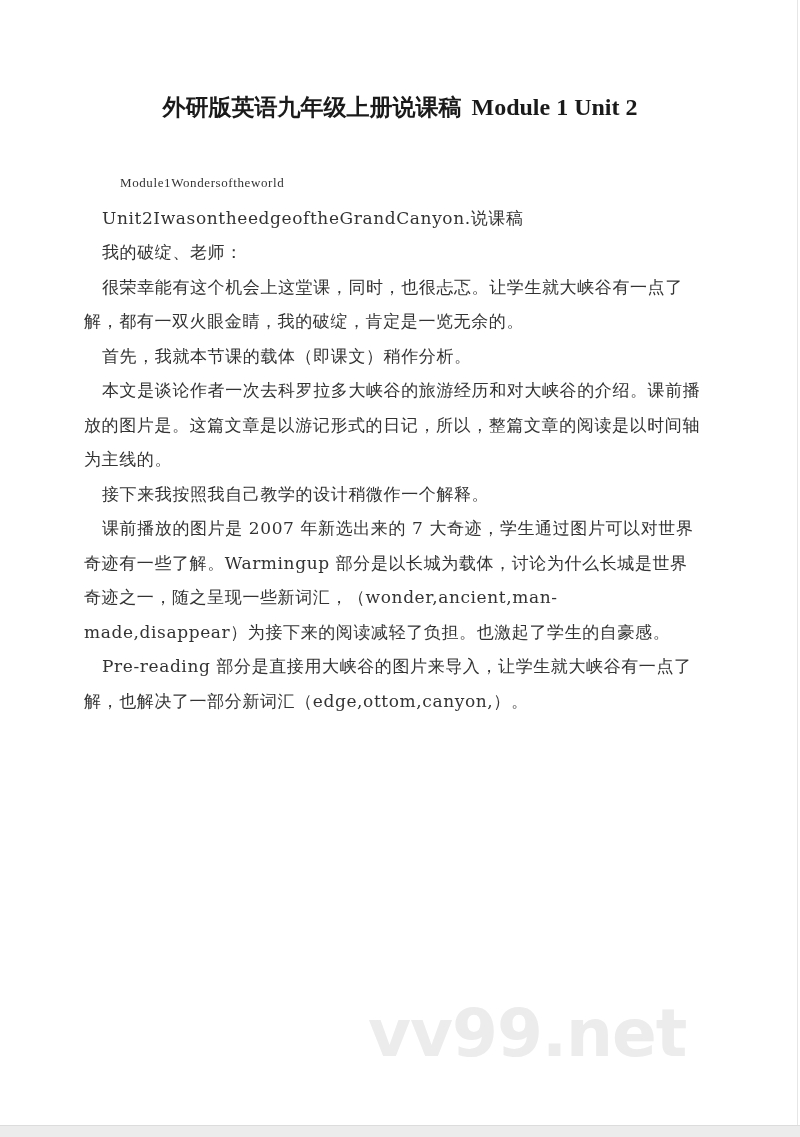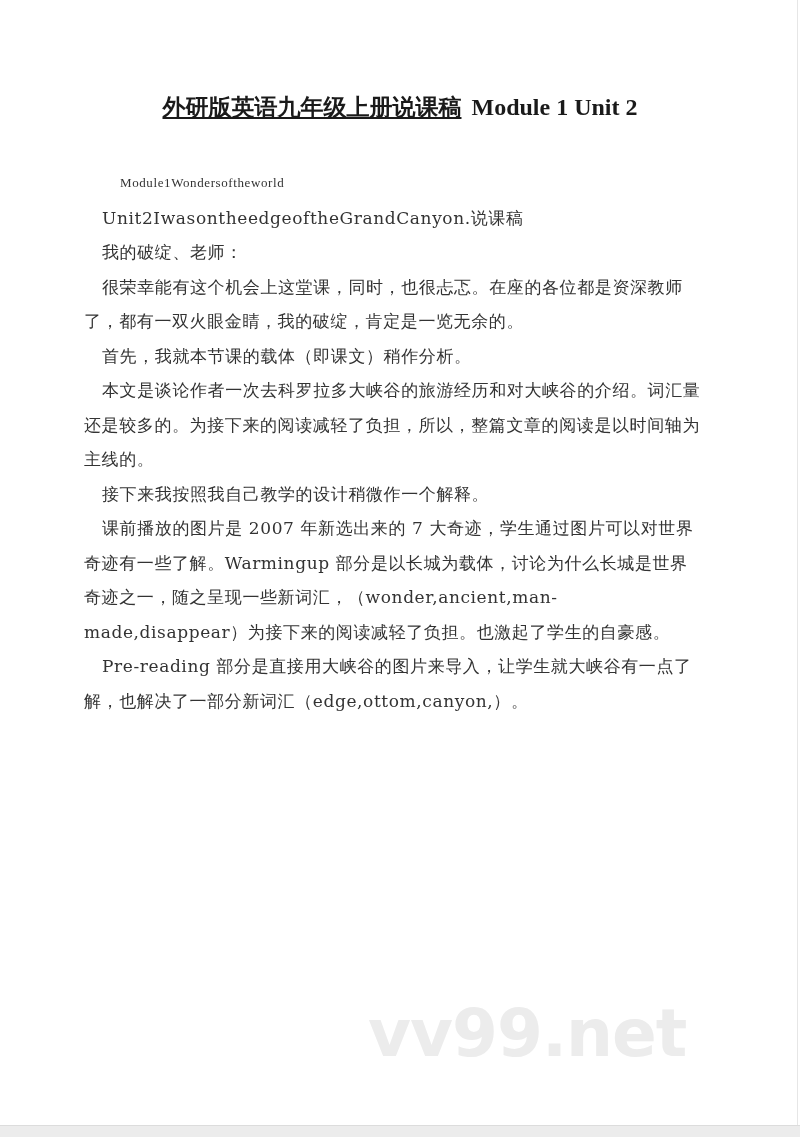--- a/index.html
+++ b/index.html
@@ -46,7 +46,6 @@
     }
     .title .cn {
       font-family: "DejaVu Sans", sans-serif;
-      text-decoration: underline;
     }
     .title .en {
       font-family: "Liberation Serif", serif;

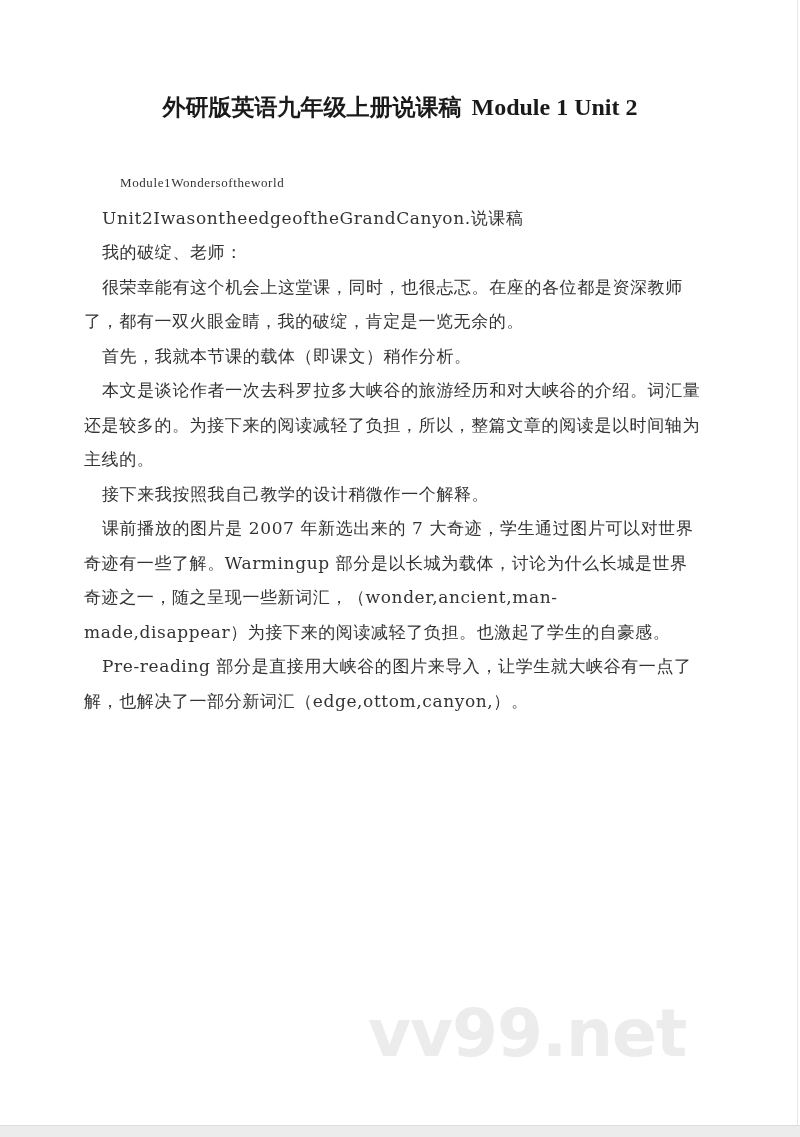--- a/index.html
+++ b/index.html
@@ -96,7 +96,7 @@
     <p class="indent-1 latin">Module1Wondersoftheworld</p>
     <p class="indent-0">Unit2IwasontheedgeoftheGrandCanyon.说课稿</p>
     <p class="indent-0">我的破绽、老师：</p>
-    <p class="indent-0">很荣幸能有这个机会上这堂课，同时，也很忐忑。在座的各位都是资深教师了，都有一双火眼金睛，我的破绽，肯定是一览无余的。</p>
+    <p class="indent-0">很荣幸能有这个机会上这堂课，同时，也很忐忑。让学生就大峡谷有一点了解，都有一双火眼金睛，我的破绽，肯定是一览无余的。</p>
     <p class="indent-0">首先，我就本节课的载体（即课文）稍作分析。</p>
     <p class="indent-0">本文是谈论作者一次去科罗拉多大峡谷的旅游经历和对大峡谷的介绍。词汇量还是较多的。为接下来的阅读减轻了负担，所以，整篇文章的阅读是以时间轴为主线的。</p>
     <p class="indent-0">接下来我按照我自己教学的设计稍微作一个解释。</p>

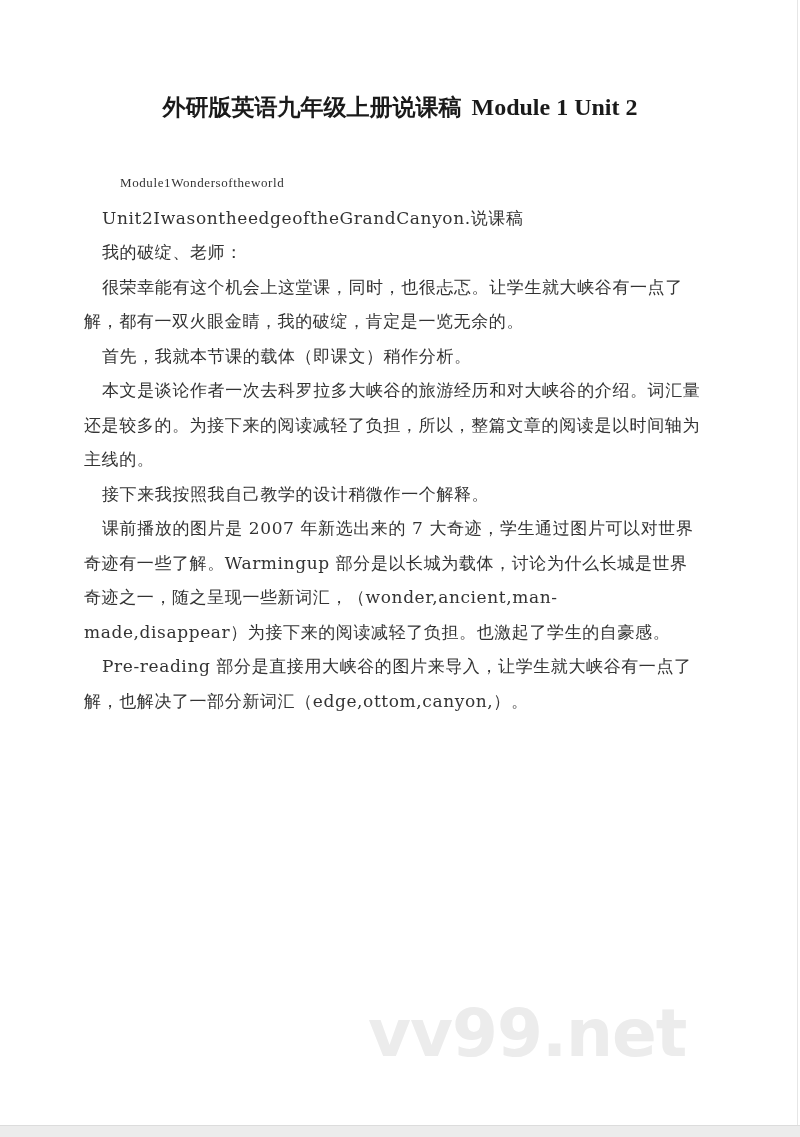--- a/index.html
+++ b/index.html
@@ -98,7 +98,7 @@
     <p class="indent-0">我的破绽、老师：</p>
     <p class="indent-0">很荣幸能有这个机会上这堂课，同时，也很忐忑。让学生就大峡谷有一点了解，都有一双火眼金睛，我的破绽，肯定是一览无余的。</p>
     <p class="indent-0">首先，我就本节课的载体（即课文）稍作分析。</p>
-    <p class="indent-0">本文是谈论作者一次去科罗拉多大峡谷的旅游经历和对大峡谷的介绍。词汇量还是较多的。为接下来的阅读减轻了负担，所以，整篇文章的阅读是以时间轴为主线的。</p>
+    <p class="indent-0">本文是谈论作者一次去科罗拉多大峡谷的旅游经历和对大峡谷的介绍。课前播放的图片是。这篇文章是以游记形式的日记，所以，整篇文章的阅读是以时间轴为主线的。</p>
     <p class="indent-0">接下来我按照我自己教学的设计稍微作一个解释。</p>
     <p class="indent-0">课前播放的图片是 2007 年新选出来的 7 大奇迹，学生通过图片可以对世界奇迹有一些了解。Warmingup 部分是以长城为载体，讨论为什么长城是世界奇迹之一，随之呈现一些新词汇，（wonder,ancient,man-made,disappear）为接下来的阅读减轻了负担。也激起了学生的自豪感。</p>
     <p class="indent-0">Pre-reading 部分是直接用大峡谷的图片来导入，让学生就大峡谷有一点了解，也解决了一部分新词汇（edge,ottom,canyon,）。</p>

